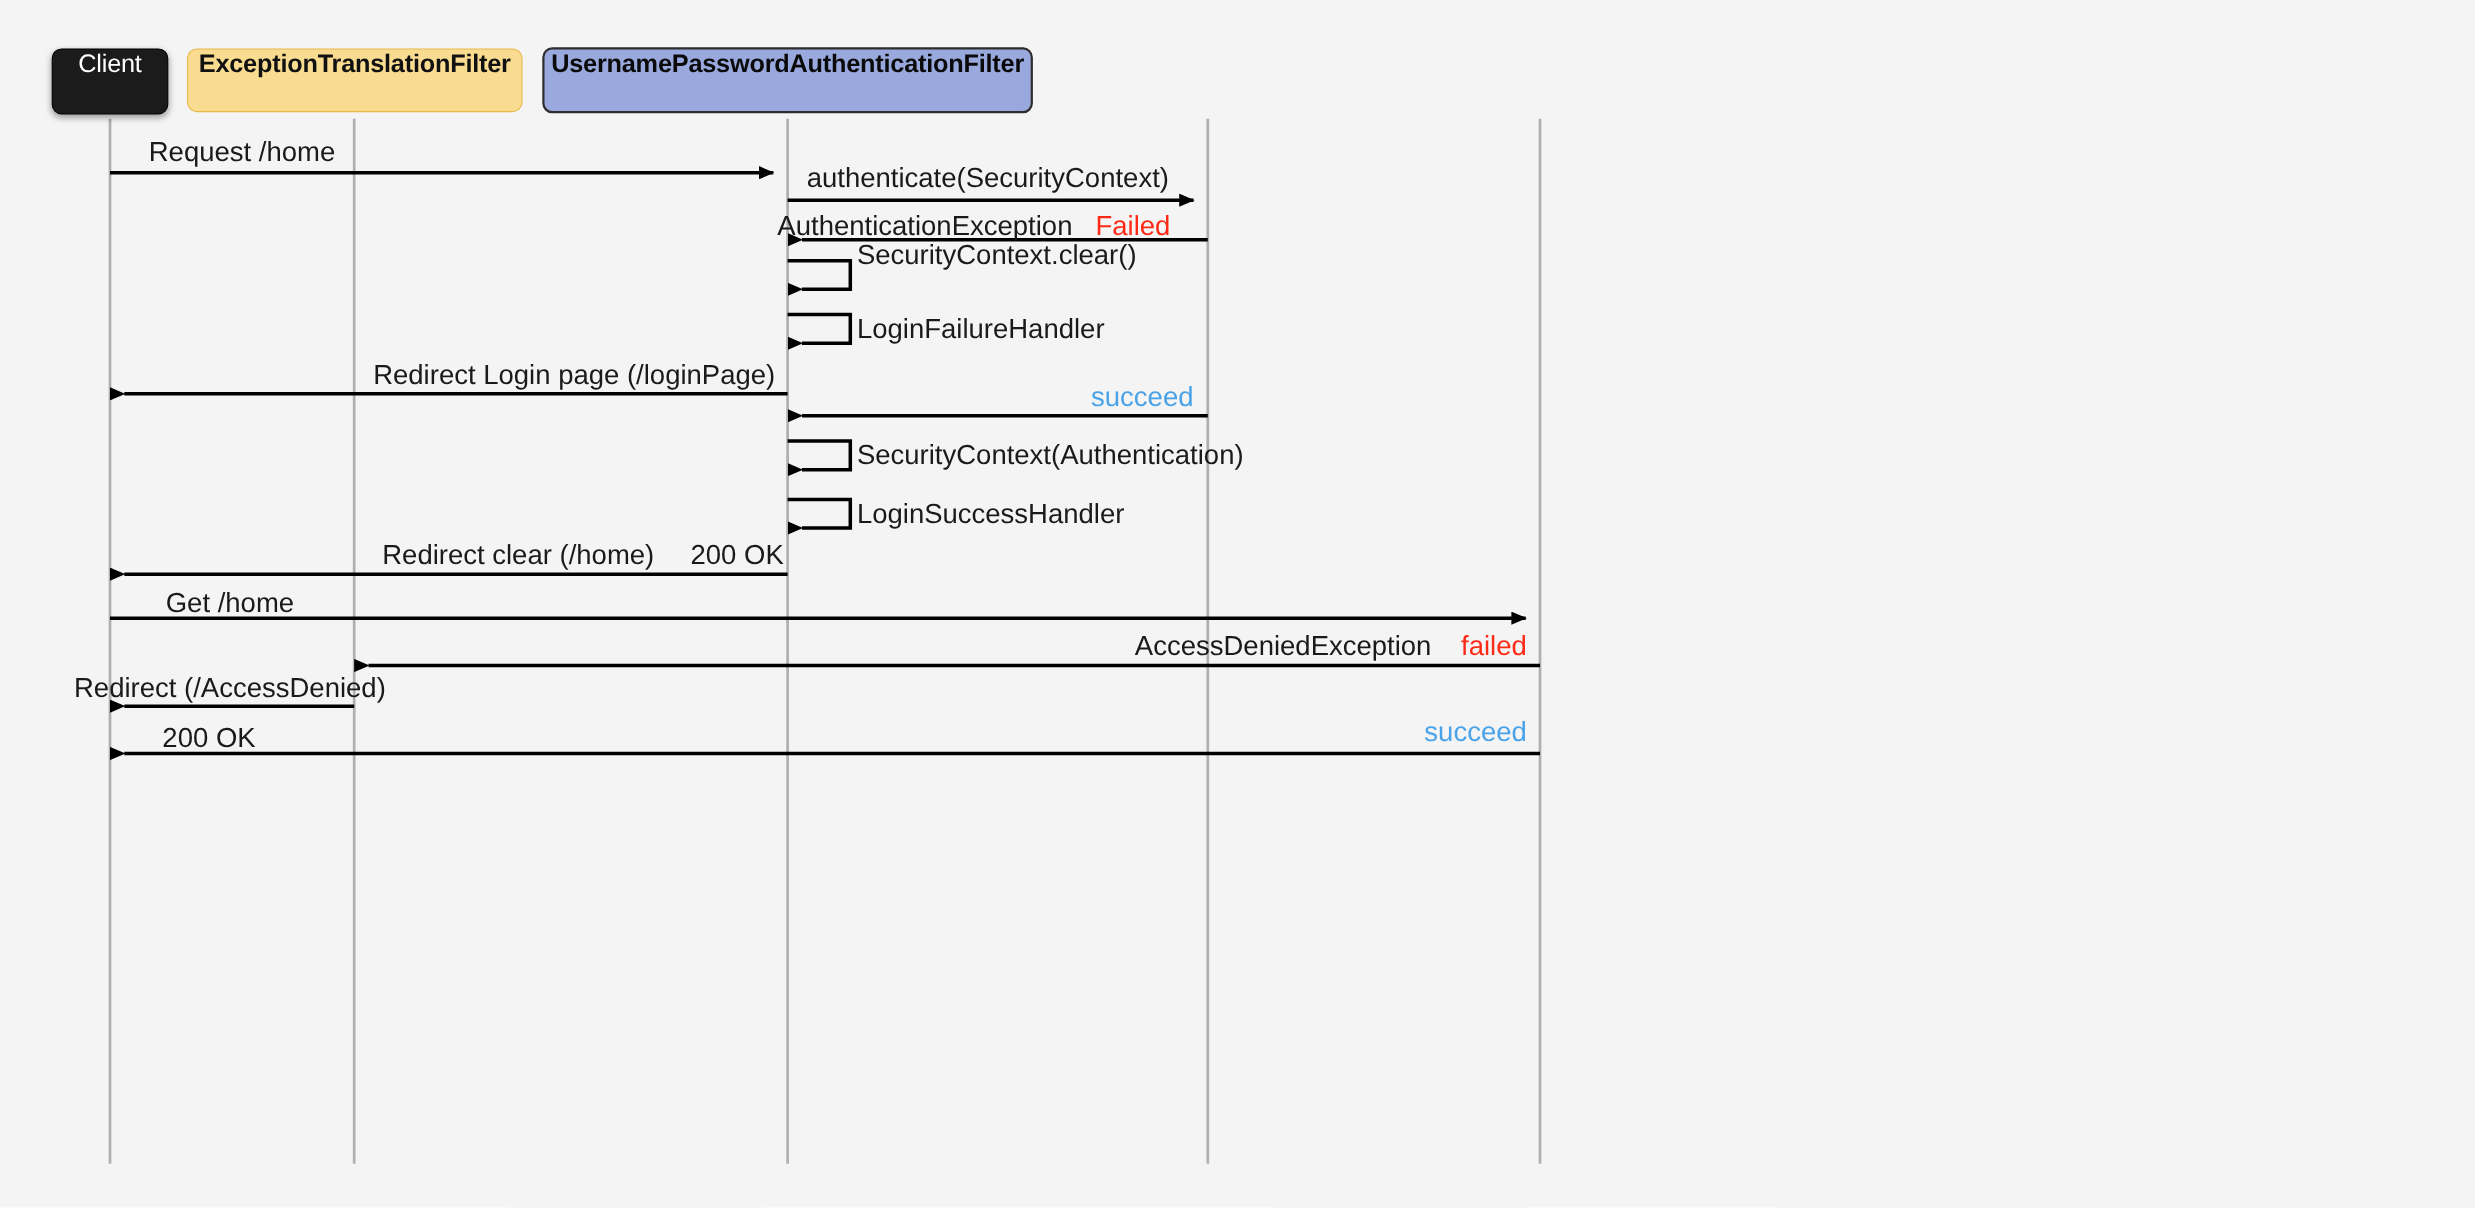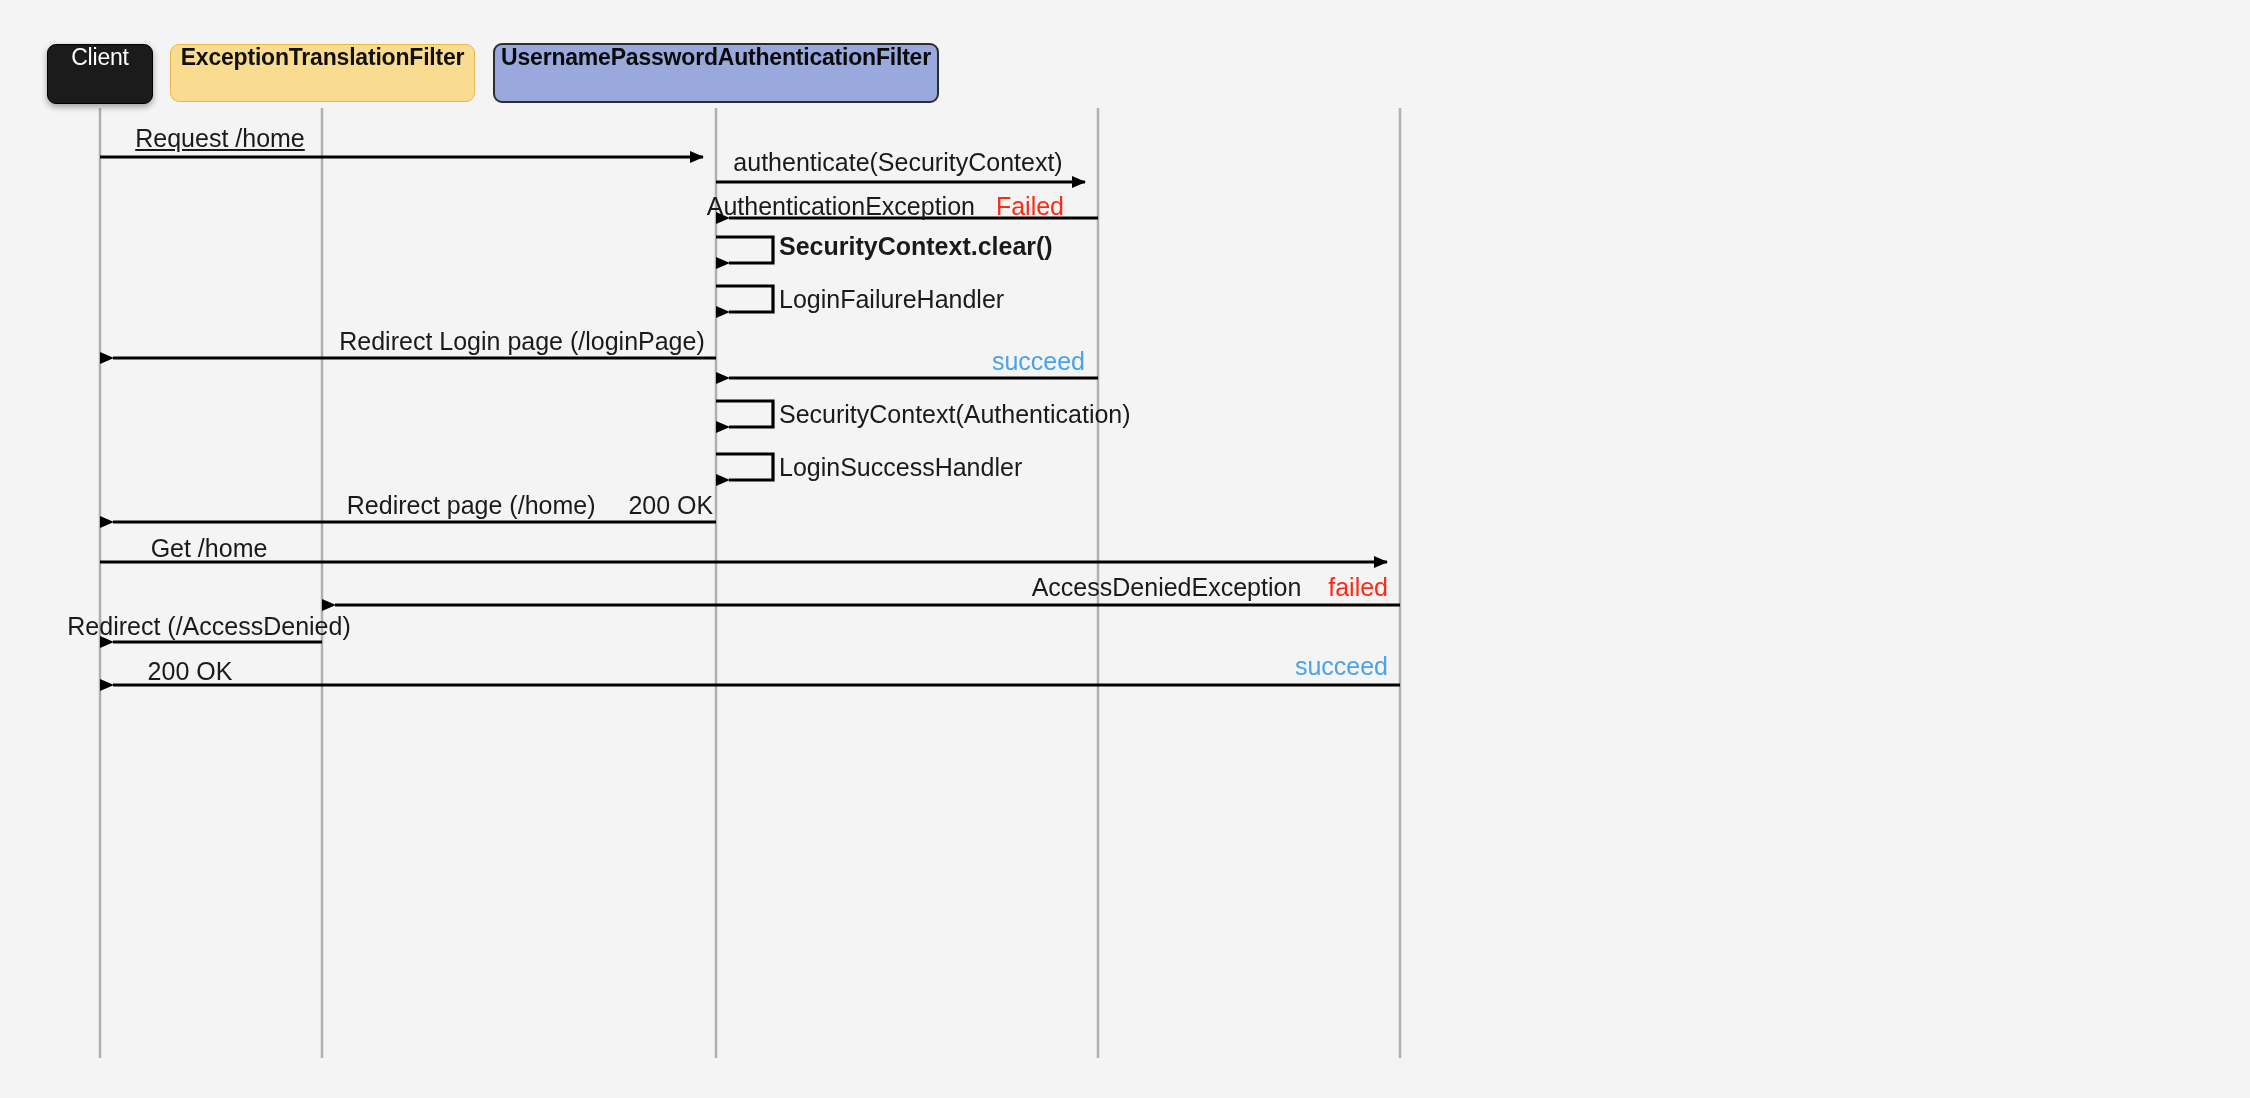--- a/index.html
+++ b/index.html
@@ -114,7 +114,7 @@
     <span>UsernamePasswordAuthenticationFilter</span>
   </div>
 
-  <div class="msg-label center" style="left:220px; top:126px;text-decoration:underline;">Request /home</div>
+  <div class="msg-label center" style="left:220px; top:126px;">Request /home</div>
 
   <div class="msg-label center" style="left:898px; top:150px;">authenticate(SecurityContext)</div>
 

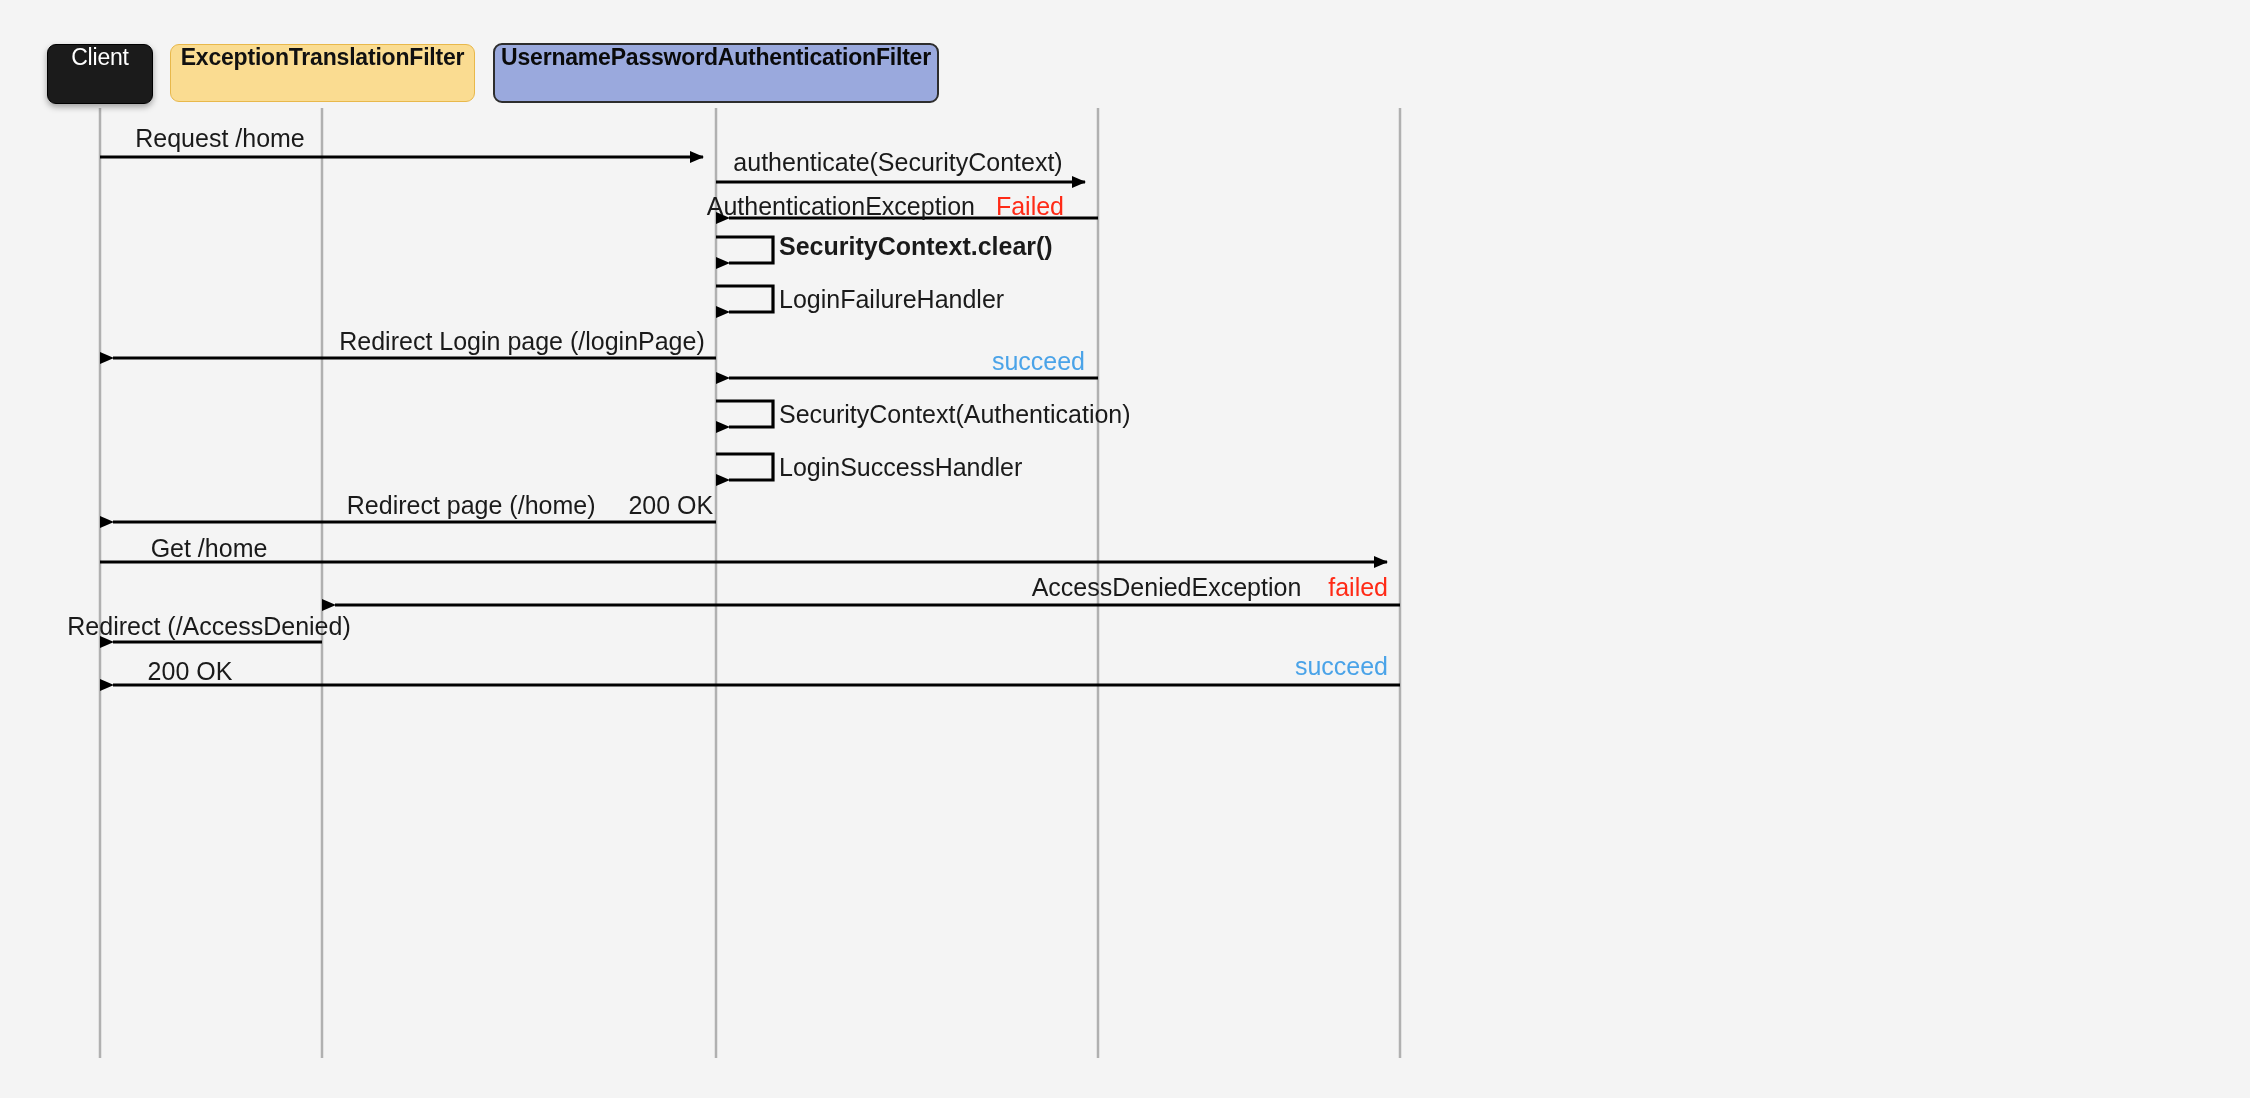--- a/index.html
+++ b/index.html
@@ -123,7 +123,7 @@
     <span class="status-failed" style="margin-left:14px;">Failed</span>
   </div>
 
-  <div class="msg-label" style="left:779px; top:234px;font-weight:bold;">SecurityContext.clear()</div>
+  <div class="msg-label" style="left:779px; top:220px;">SecurityContext.clear()</div>
 
   <div class="msg-label" style="left:779px; top:287px;">LoginFailureHandler</div>
 

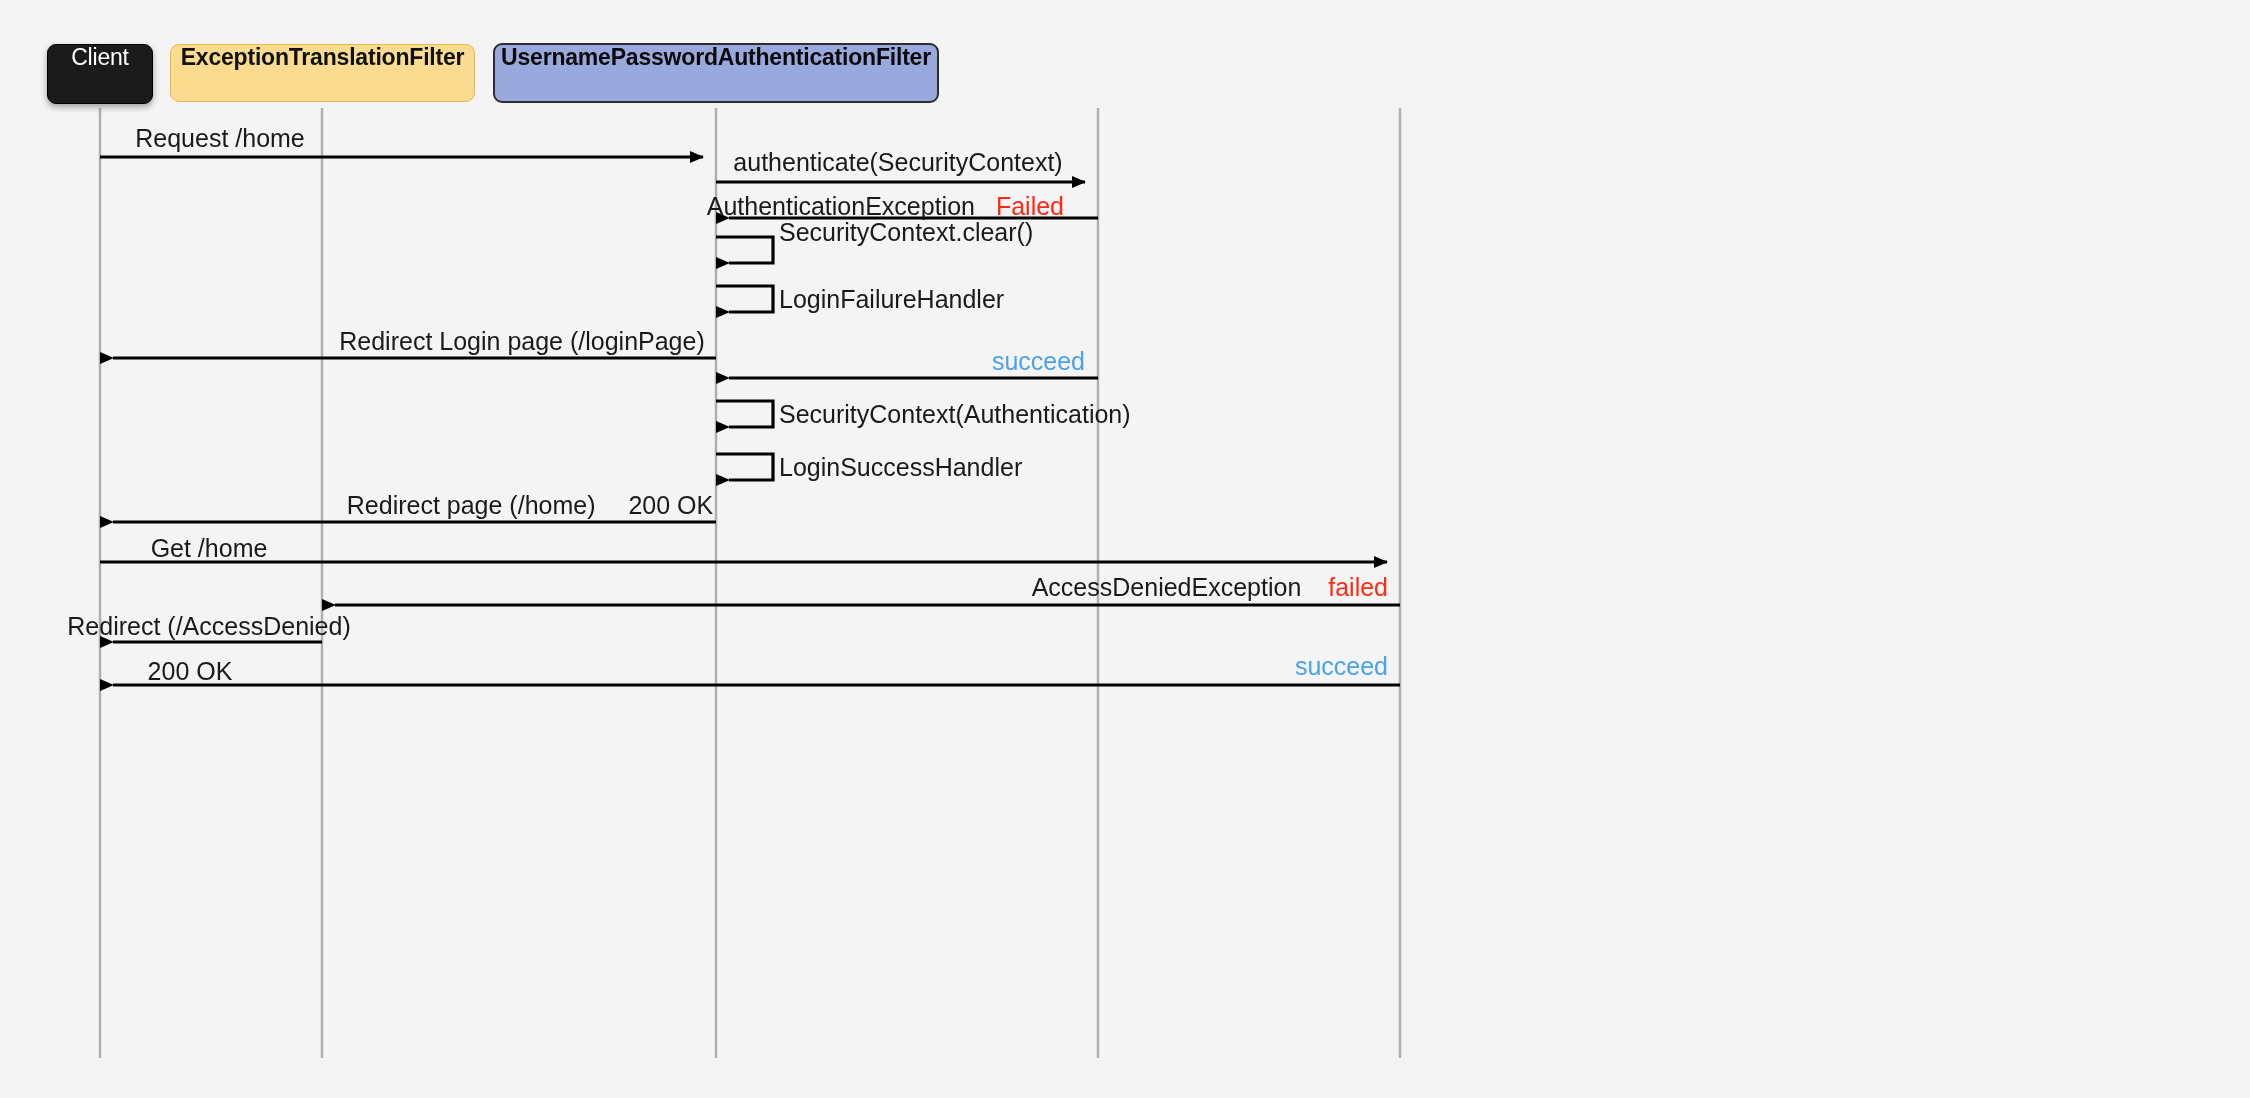--- a/index.html
+++ b/index.html
@@ -136,7 +136,7 @@
   <div class="msg-label" style="left:779px; top:455px;">LoginSuccessHandler</div>
 
   <div class="msg-label center" style="left:530px; top:493px;">
-    <span>Redirect page (/home)</span>
+    <span>Redirect clear (/home)</span>
     <span style="margin-left:26px;">200 OK</span>
   </div>
 

